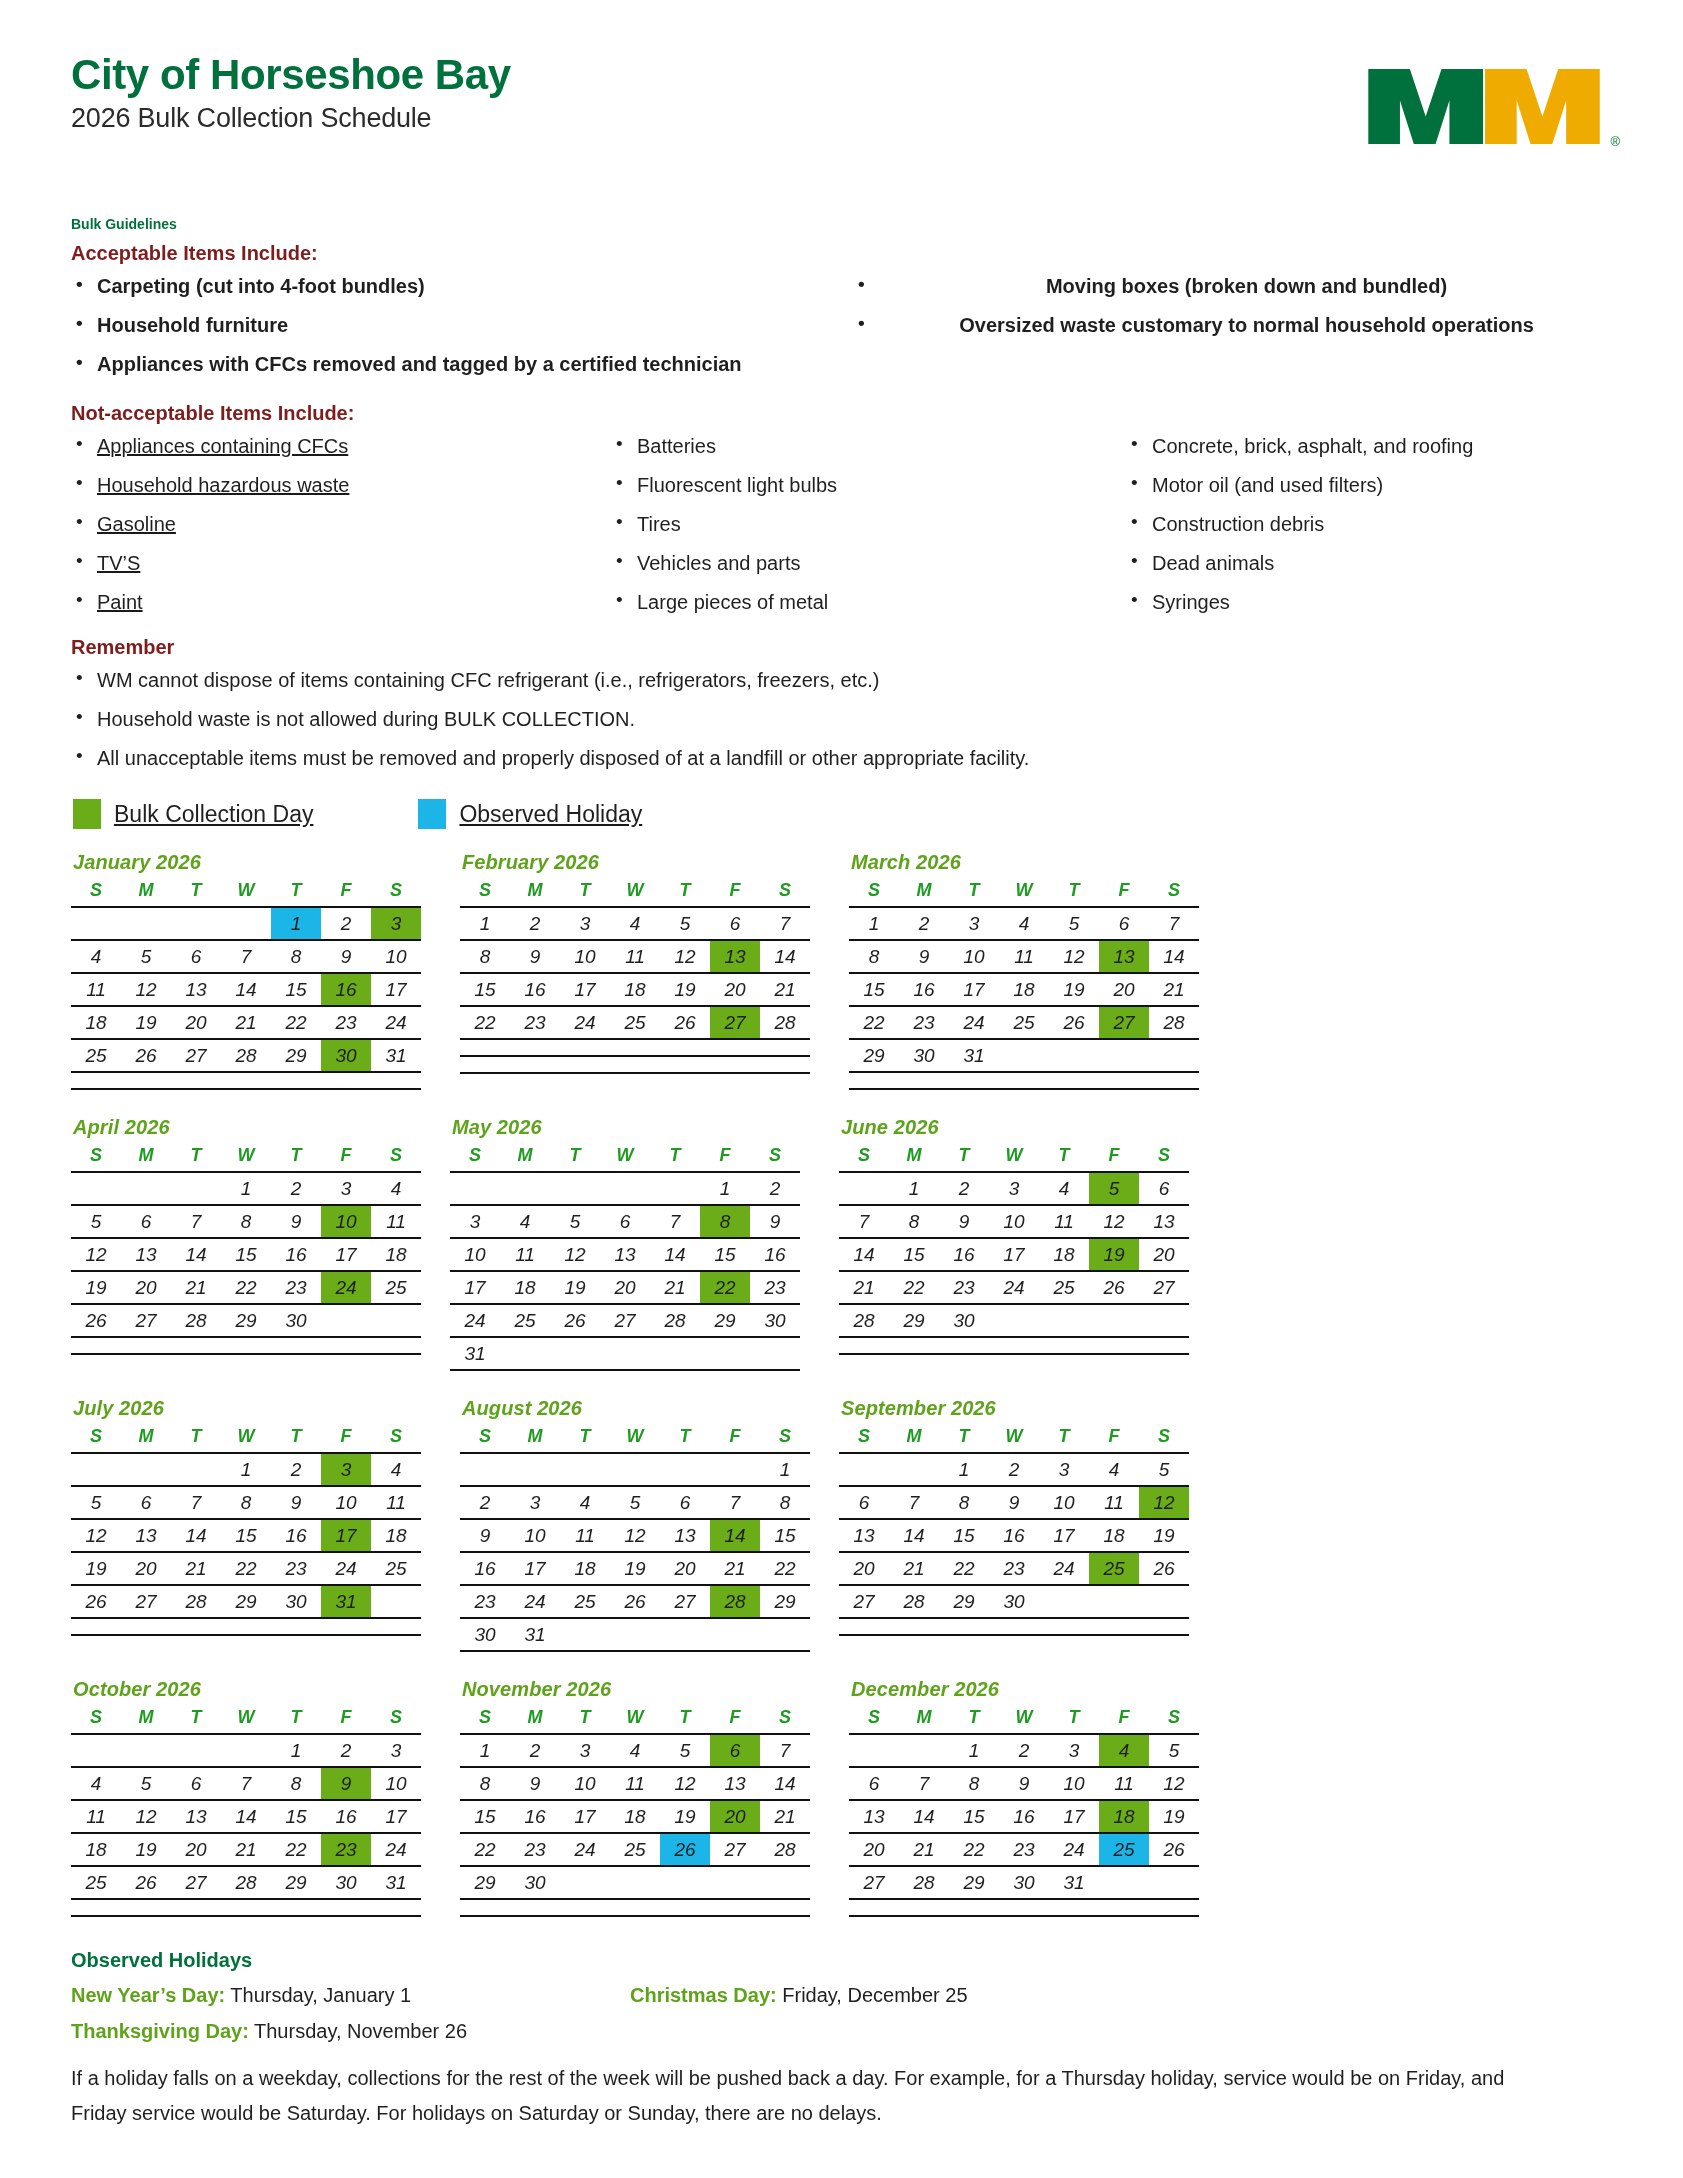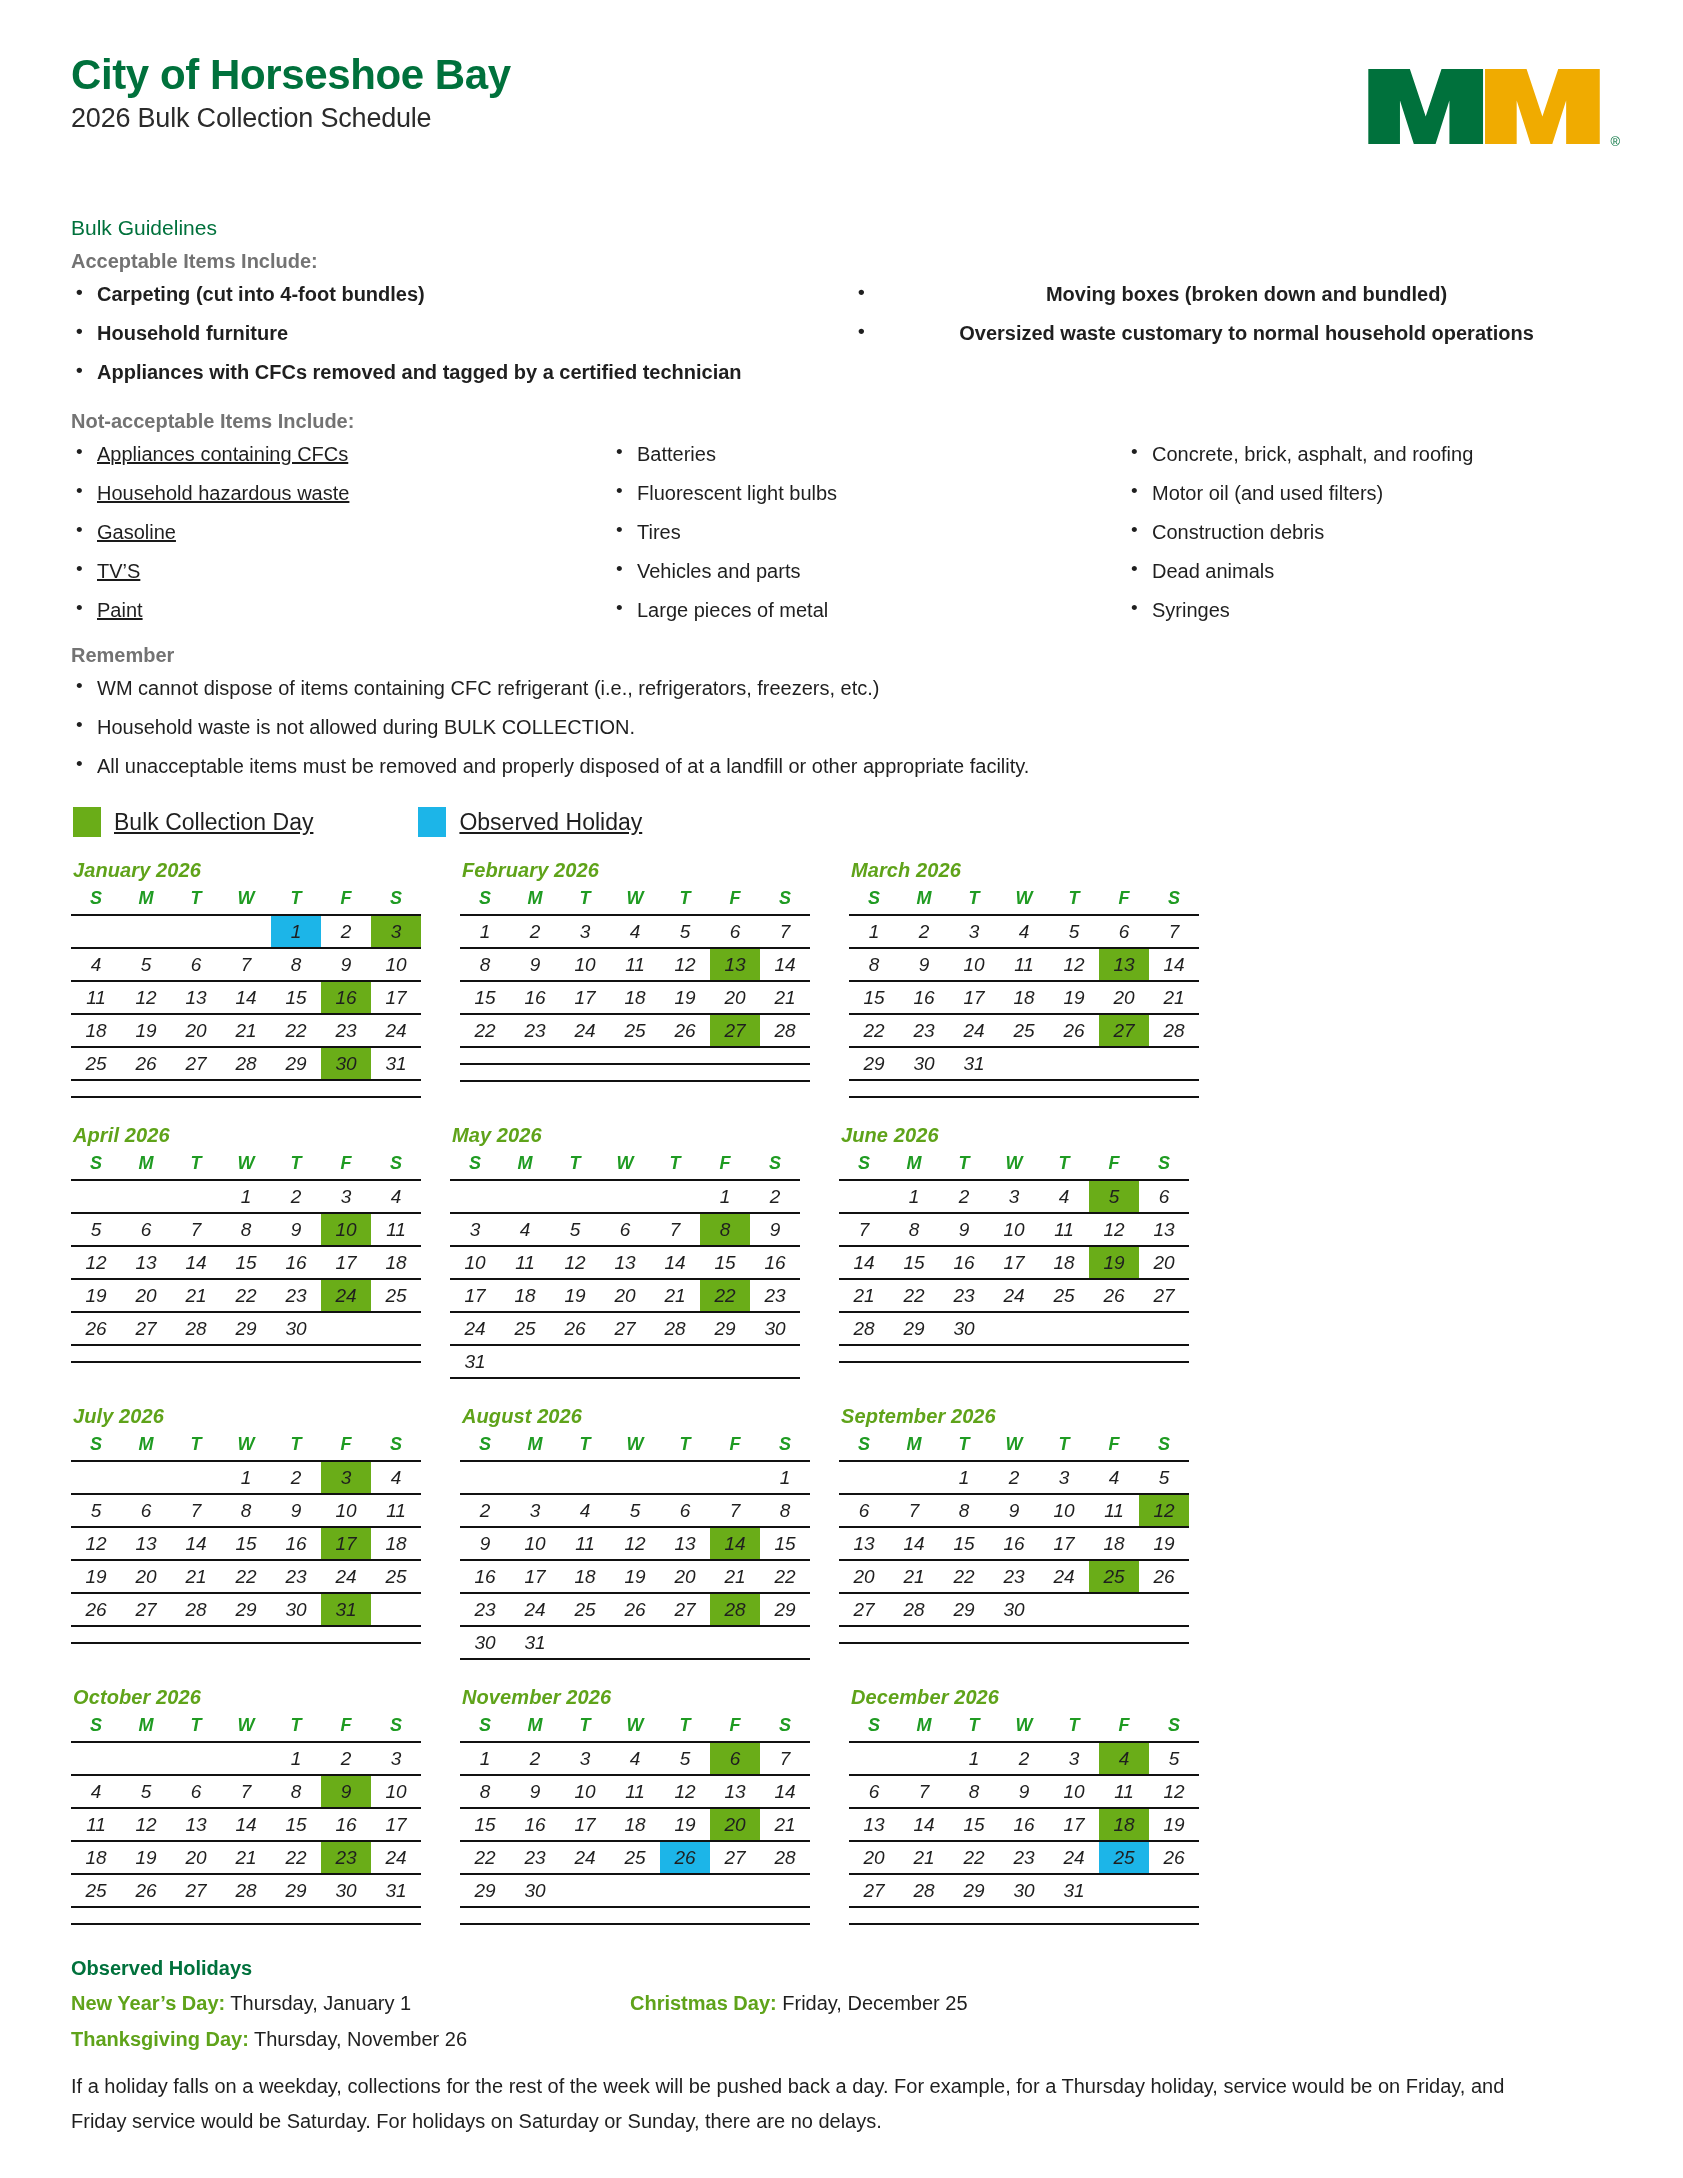--- a/index.html
+++ b/index.html
@@ -30,7 +30,7 @@
   .lede { font-size: 20px; font-weight: bold; color: #1a1a1a; margin-top: 18px; line-height: 1.55; }
   .lede div { margin-bottom: 8px; }
 
-  .sec-head { font-size: 21px; font-weight: normal; color: #00713c; margin: 16px 0 10px 0; }
+  .sec-head { font-size: 14px; font-weight: bold; color: #00713c; margin: 16px 0 10px 0; }
   .sub-head { font-size: 20px; font-weight: bold; color: #737373; margin: 0 0 8px 0; }
 
   ul.items { list-style: none; margin: 0; padding: 0; }

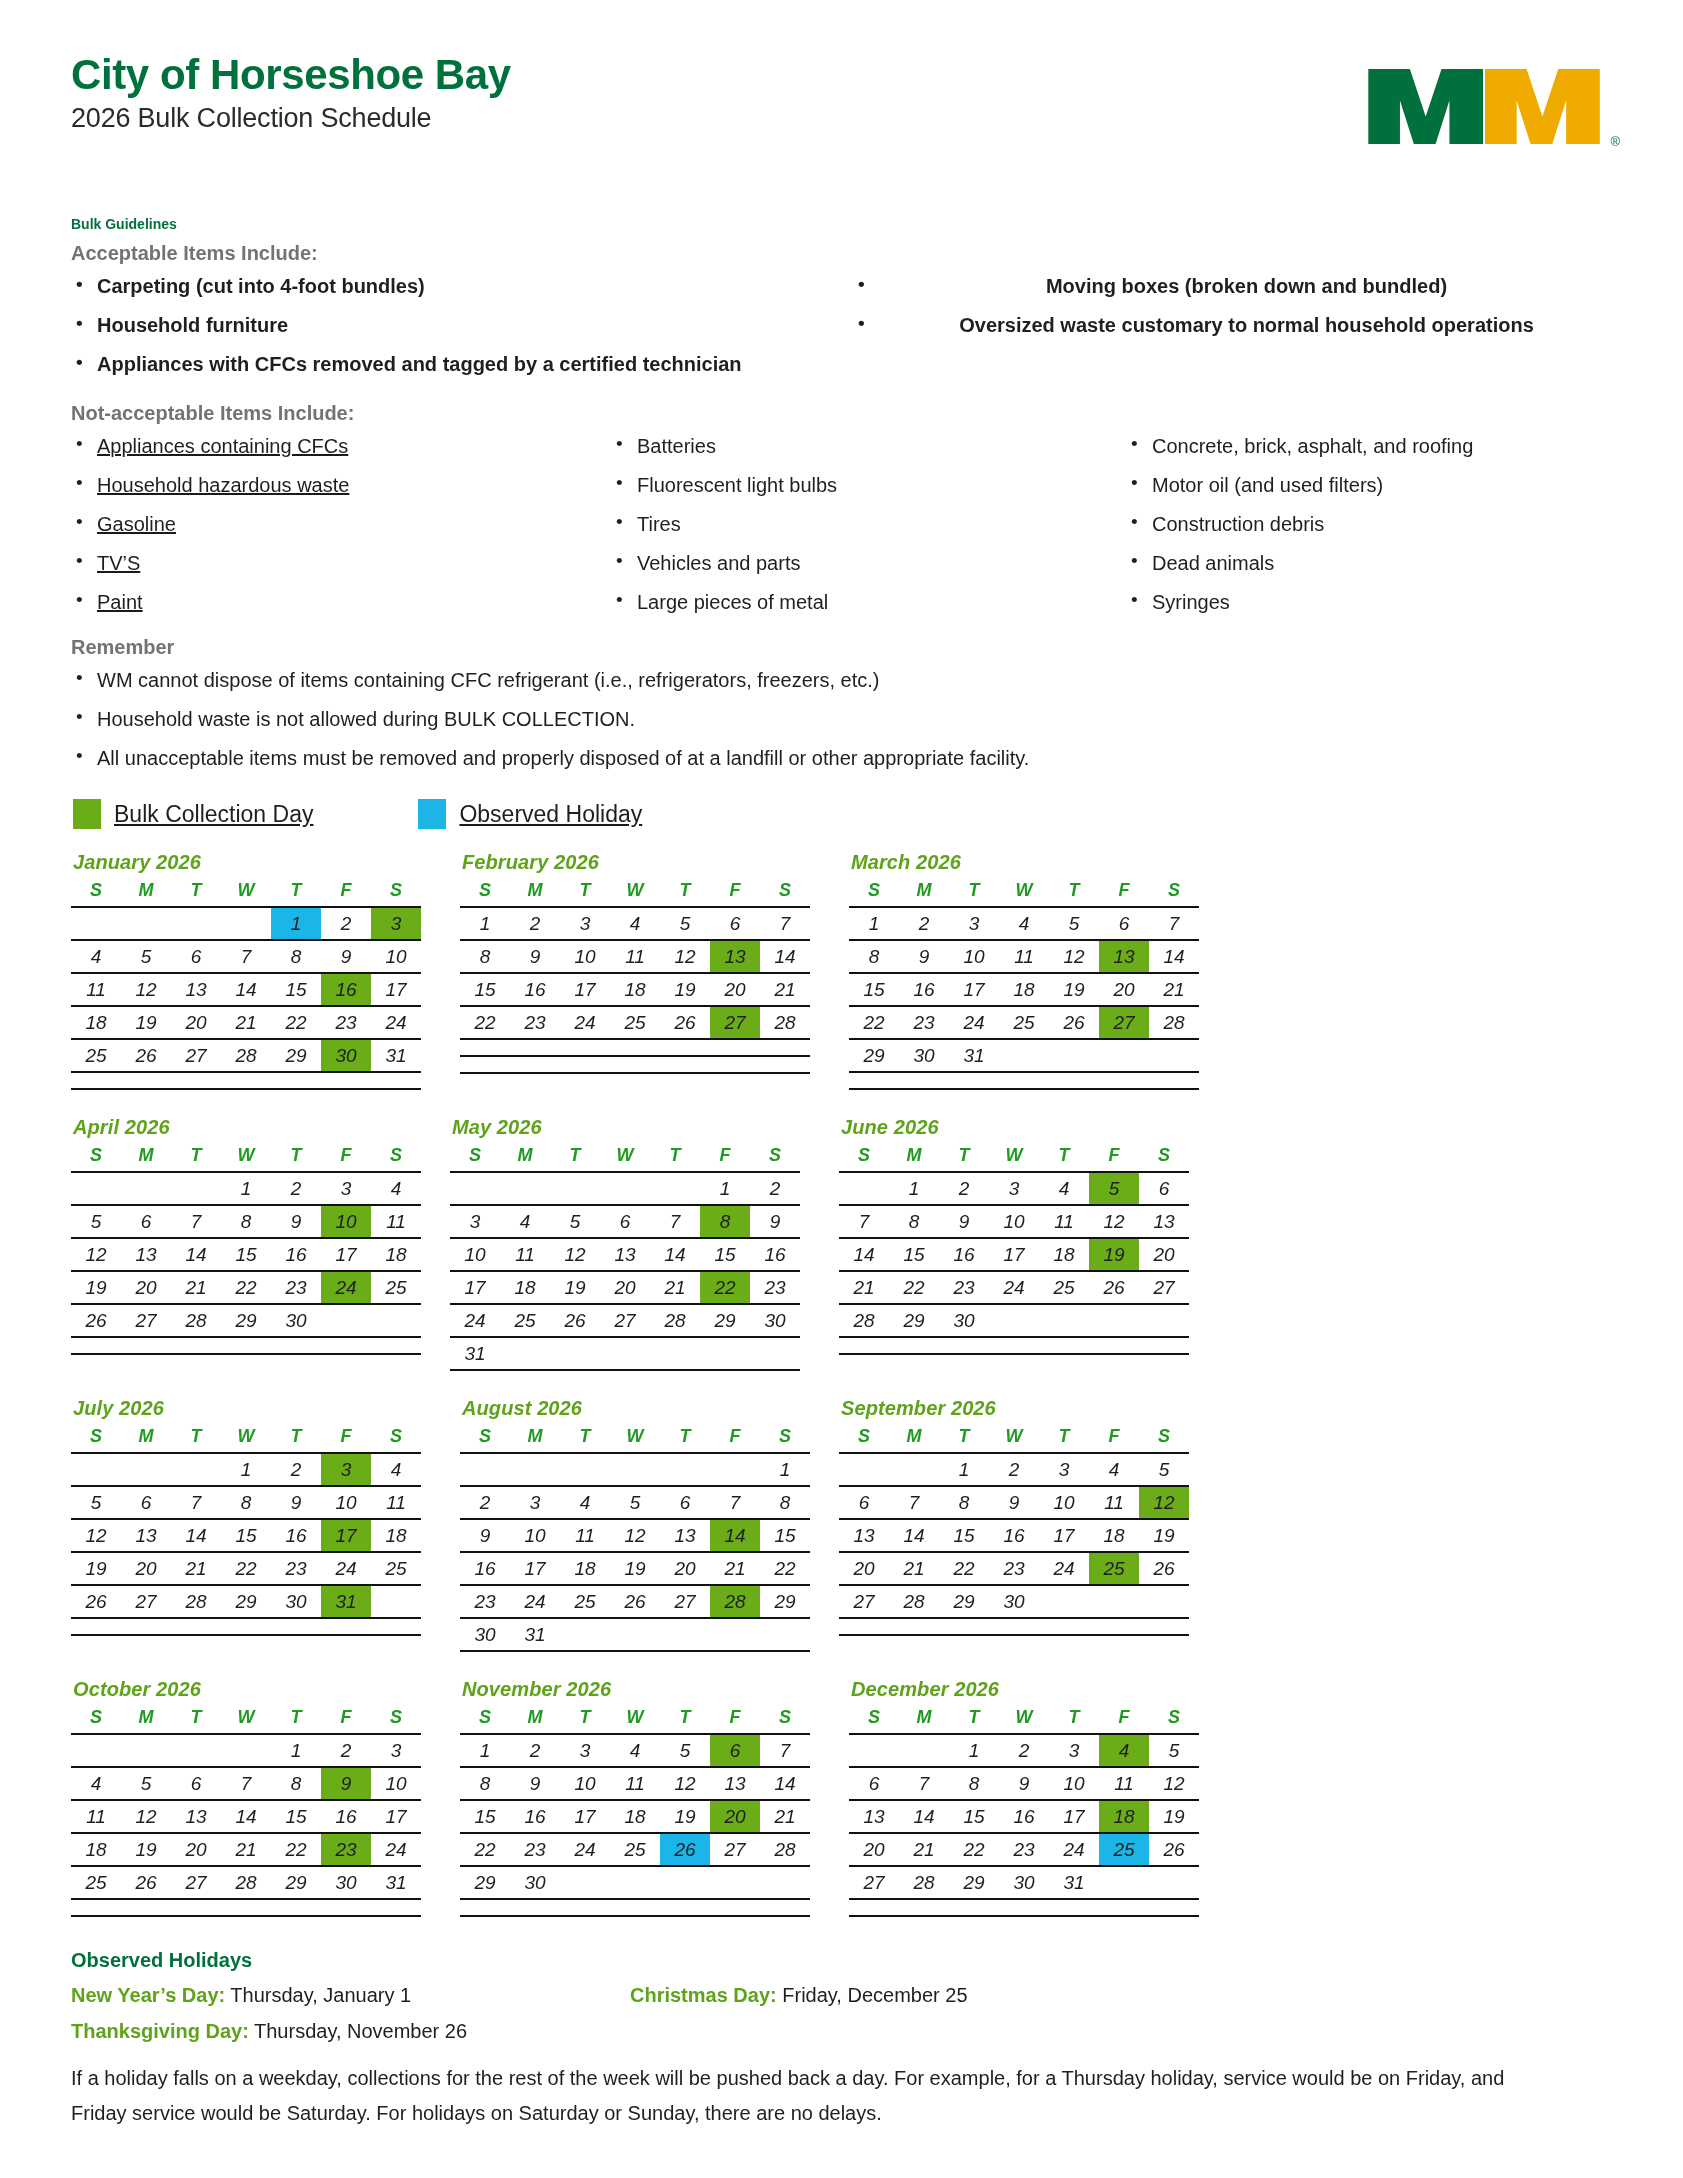--- a/index.html
+++ b/index.html
@@ -31,7 +31,7 @@
   .lede div { margin-bottom: 8px; }
 
   .sec-head { font-size: 14px; font-weight: bold; color: #00713c; margin: 16px 0 10px 0; }
-  .sub-head { font-size: 20px; font-weight: bold; color: #737373; margin: 0 0 8px 0; }
+  .sub-head { font-size: 20px; font-weight: bold; color: #7f1d1d; margin: 0 0 8px 0; }
 
   ul.items { list-style: none; margin: 0; padding: 0; }
   ul.items li {

